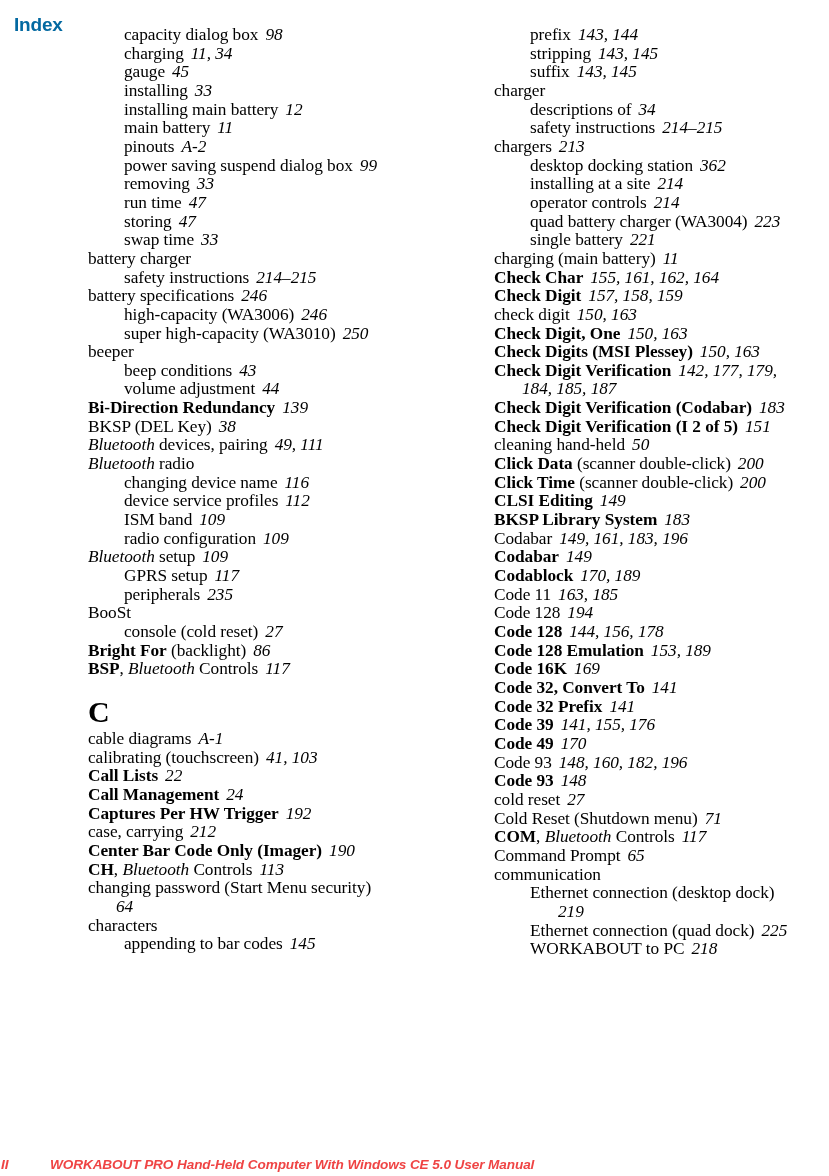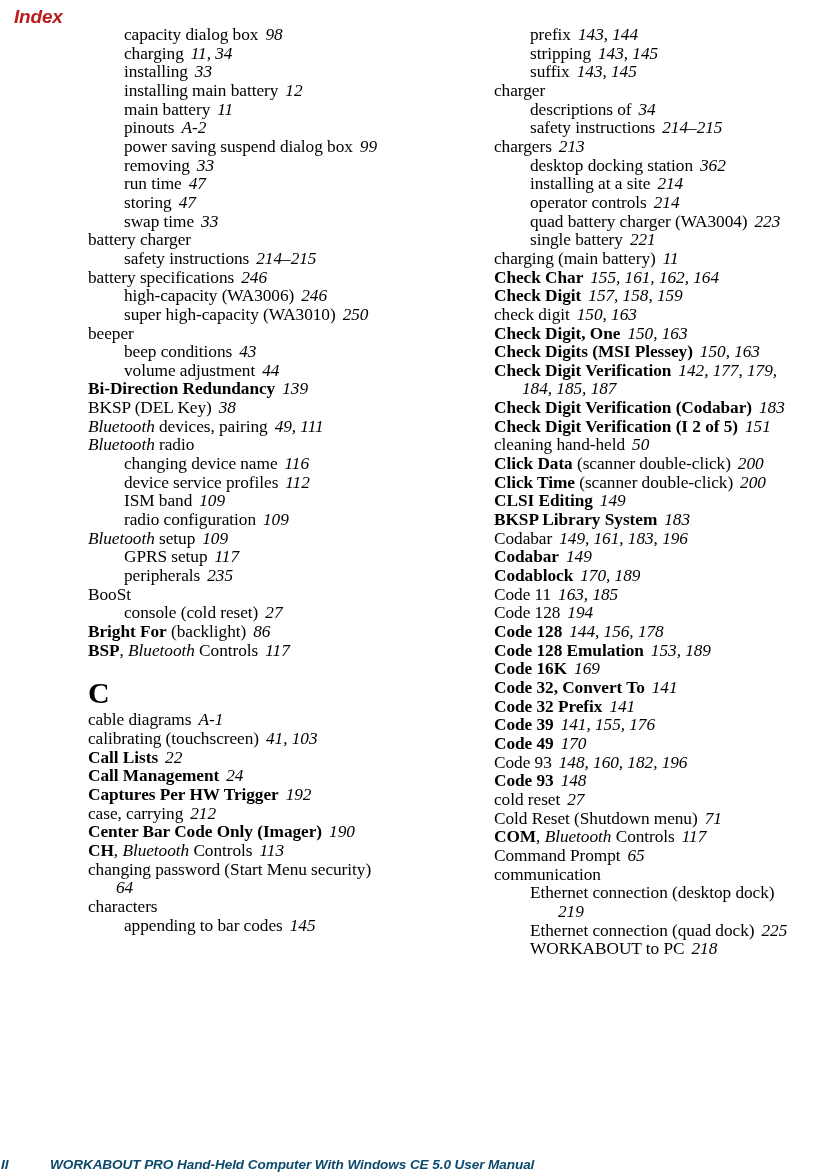--- a/index.html
+++ b/index.html
@@ -21,13 +21,12 @@
   #page-header {
     position: absolute;
     left: 14px;
-    top: 6px;
+    top: 14px;
     font-family: "Liberation Sans", "DejaVu Sans", sans-serif;
     font-weight: bold;
-    font-style: italic;
     font-size: 19px;
     letter-spacing: -0.2px;
-    color: #b91c1c;
+    color: #0369a1;
   }
 
   

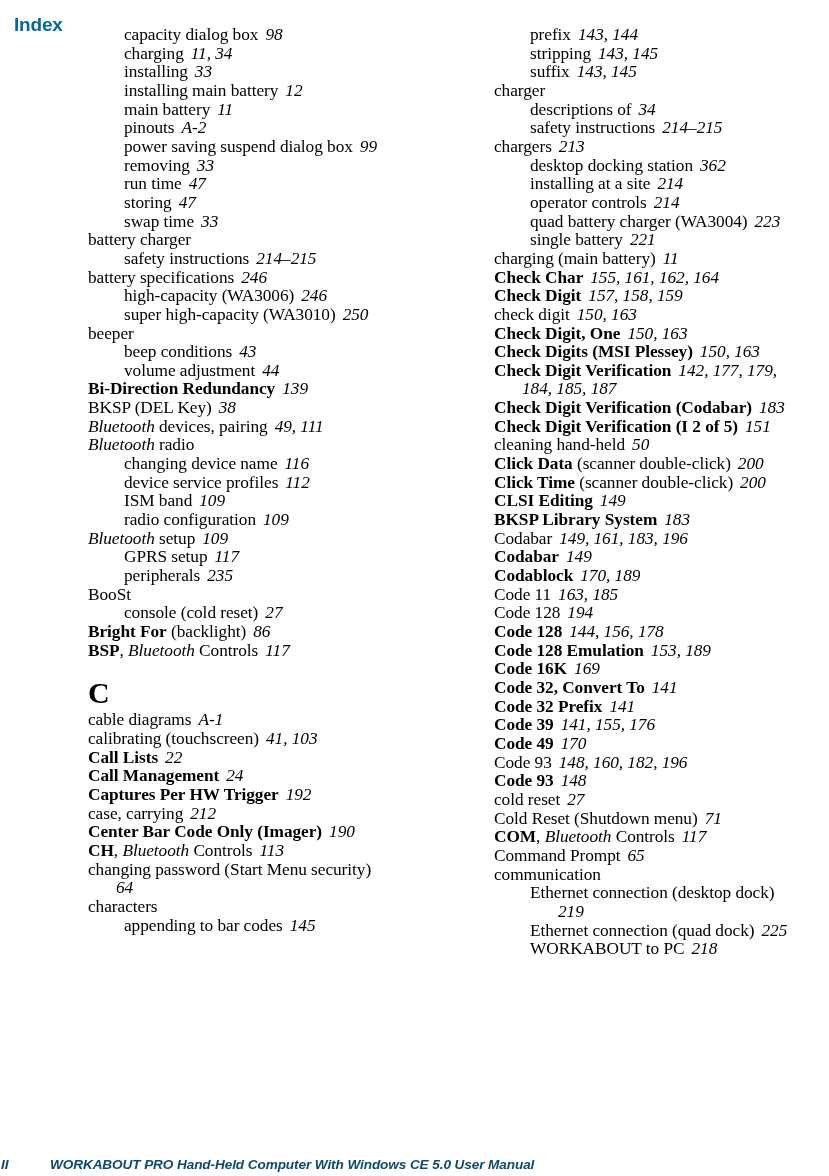--- a/index.html
+++ b/index.html
@@ -109,6 +109,7 @@
   <div class="column" id="column-left">
       <div class="entry lvl2"><span>capacity dialog box</span><span class="pg">98</span></div>
       <div class="entry lvl2"><span>charging</span><span class="pg">11, 34</span></div>
+      <div class="entry lvl2"><span>gauge</span><span class="pg">45</span></div>
       <div class="entry lvl2"><span>installing</span><span class="pg">33</span></div>
       <div class="entry lvl2"><span>installing main battery</span><span class="pg">12</span></div>
       <div class="entry lvl2"><span>main battery</span><span class="pg">11</span></div>

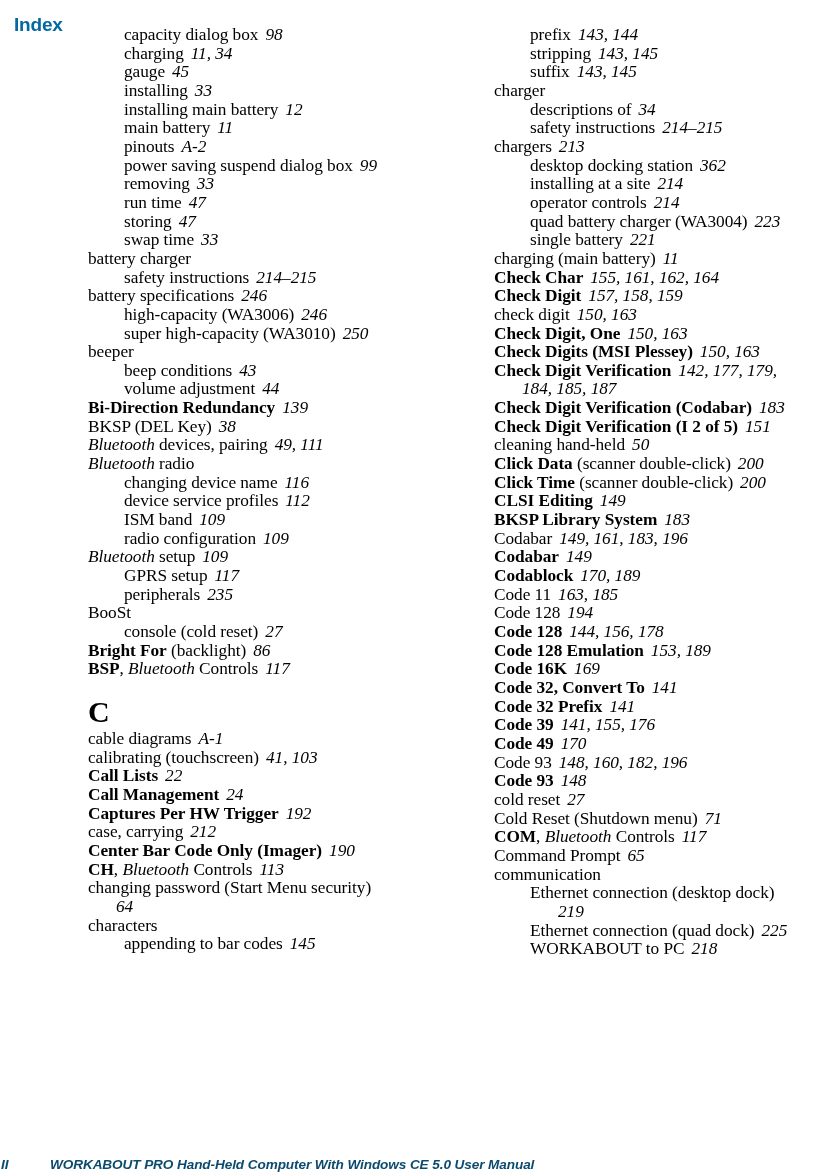--- a/index.html
+++ b/index.html
@@ -86,7 +86,7 @@
     font-style: italic;
     font-size: 13.6px;
     letter-spacing: -0.1px;
-    color: #0c4a6e;
+    color: #ef4444;
   }
   #footer-folio {
     position: absolute;

